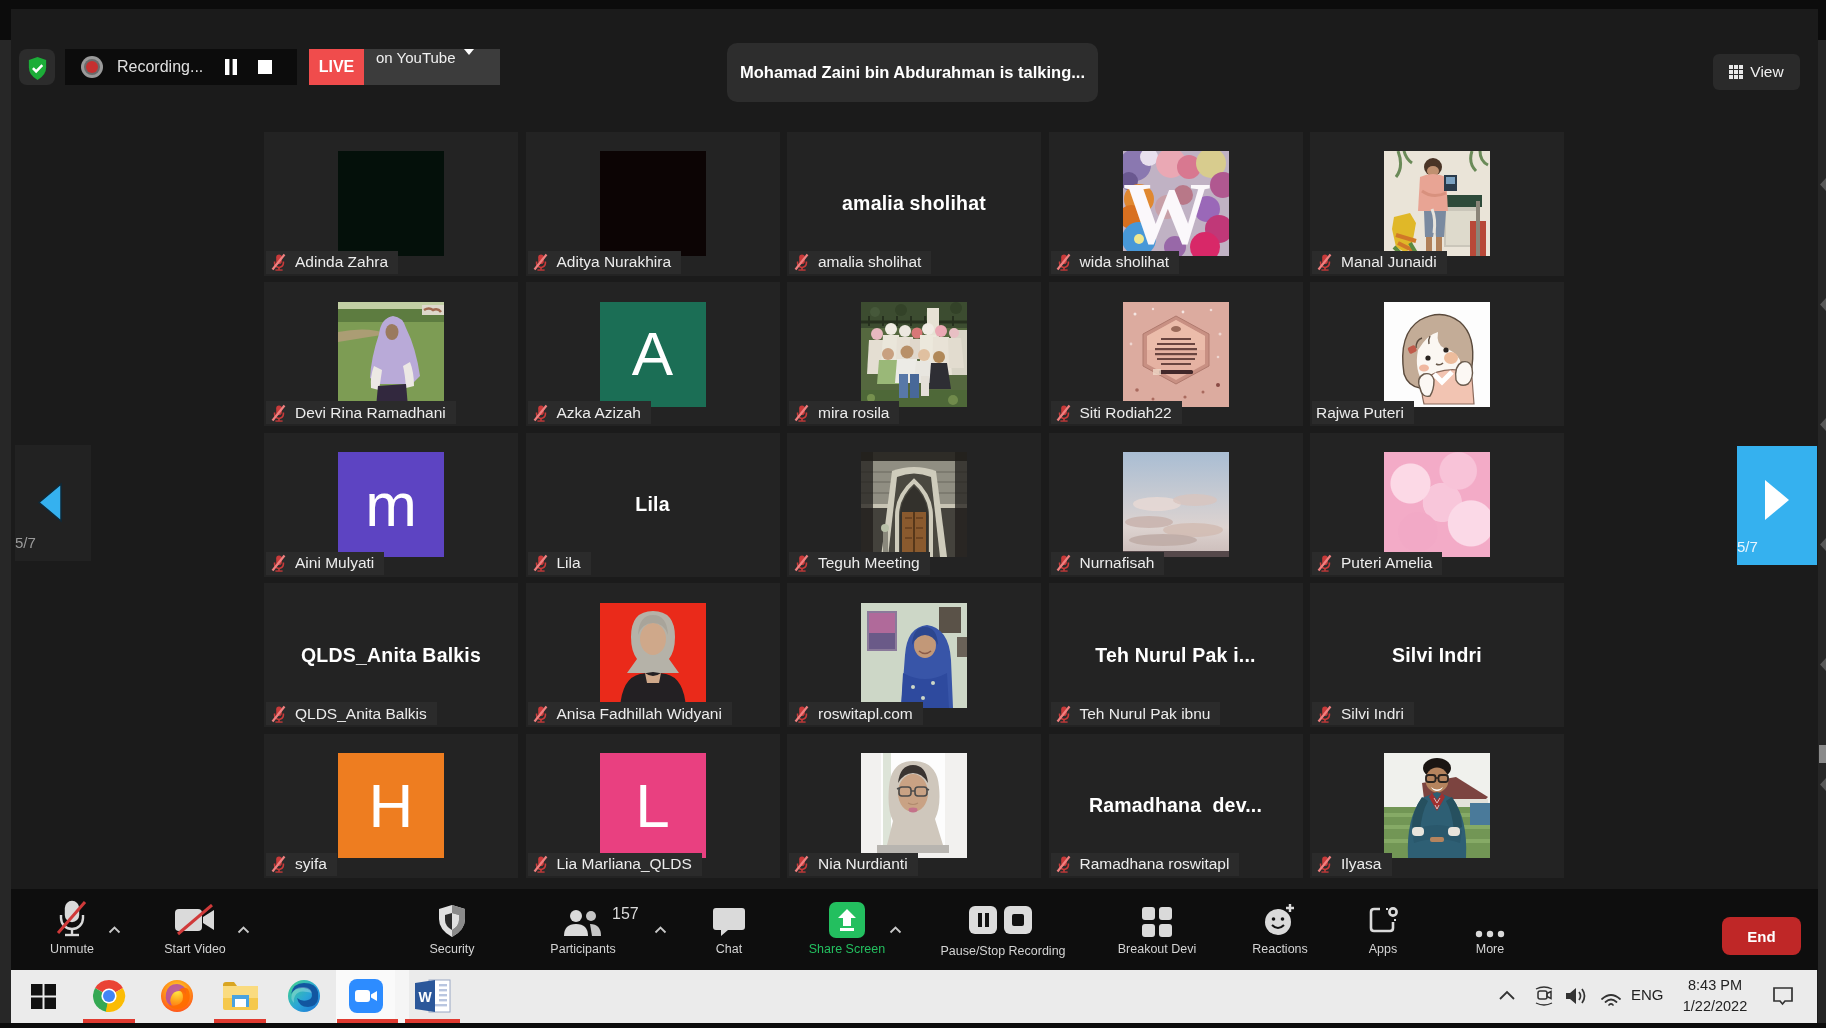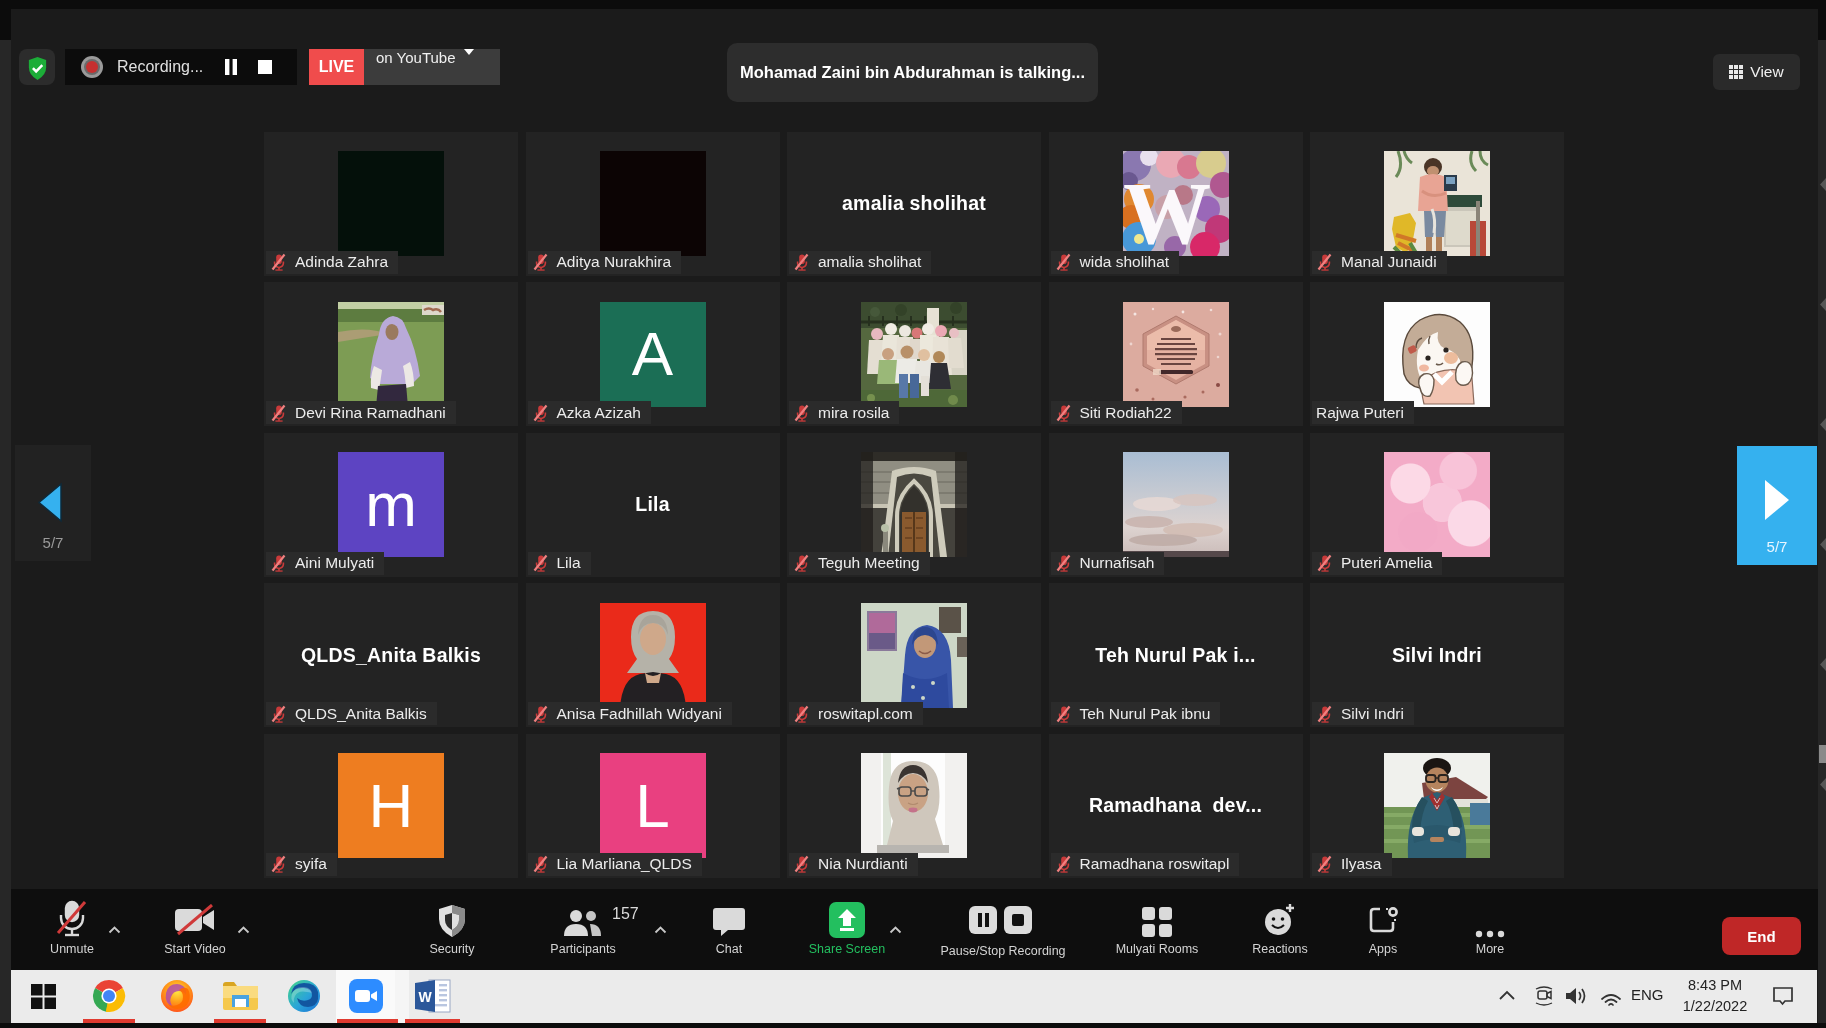--- a/index.html
+++ b/index.html
@@ -18,7 +18,7 @@
 .lbl span{color:#ececec;font-size:15.5px;white-space:nowrap;}
 .navbox{position:absolute;width:76px;height:116px;background:#222;color:#9a9a9a;}
 .navR{background:#35b1ef;color:#e8f6ff;}
-.nav57{position:absolute;width:100%;text-align:center;bottom:10px;font-size:15px;}
+.nav57{position:absolute;width:100%;bottom:10px;font-size:15px;}
 .toolbar-ic{position:absolute;text-align:center;color:#d8d8d8;}
 .tb-label{font-size:12.5px;color:#d4d4d4;margin-top:4px;white-space:nowrap;}
 </style></head>

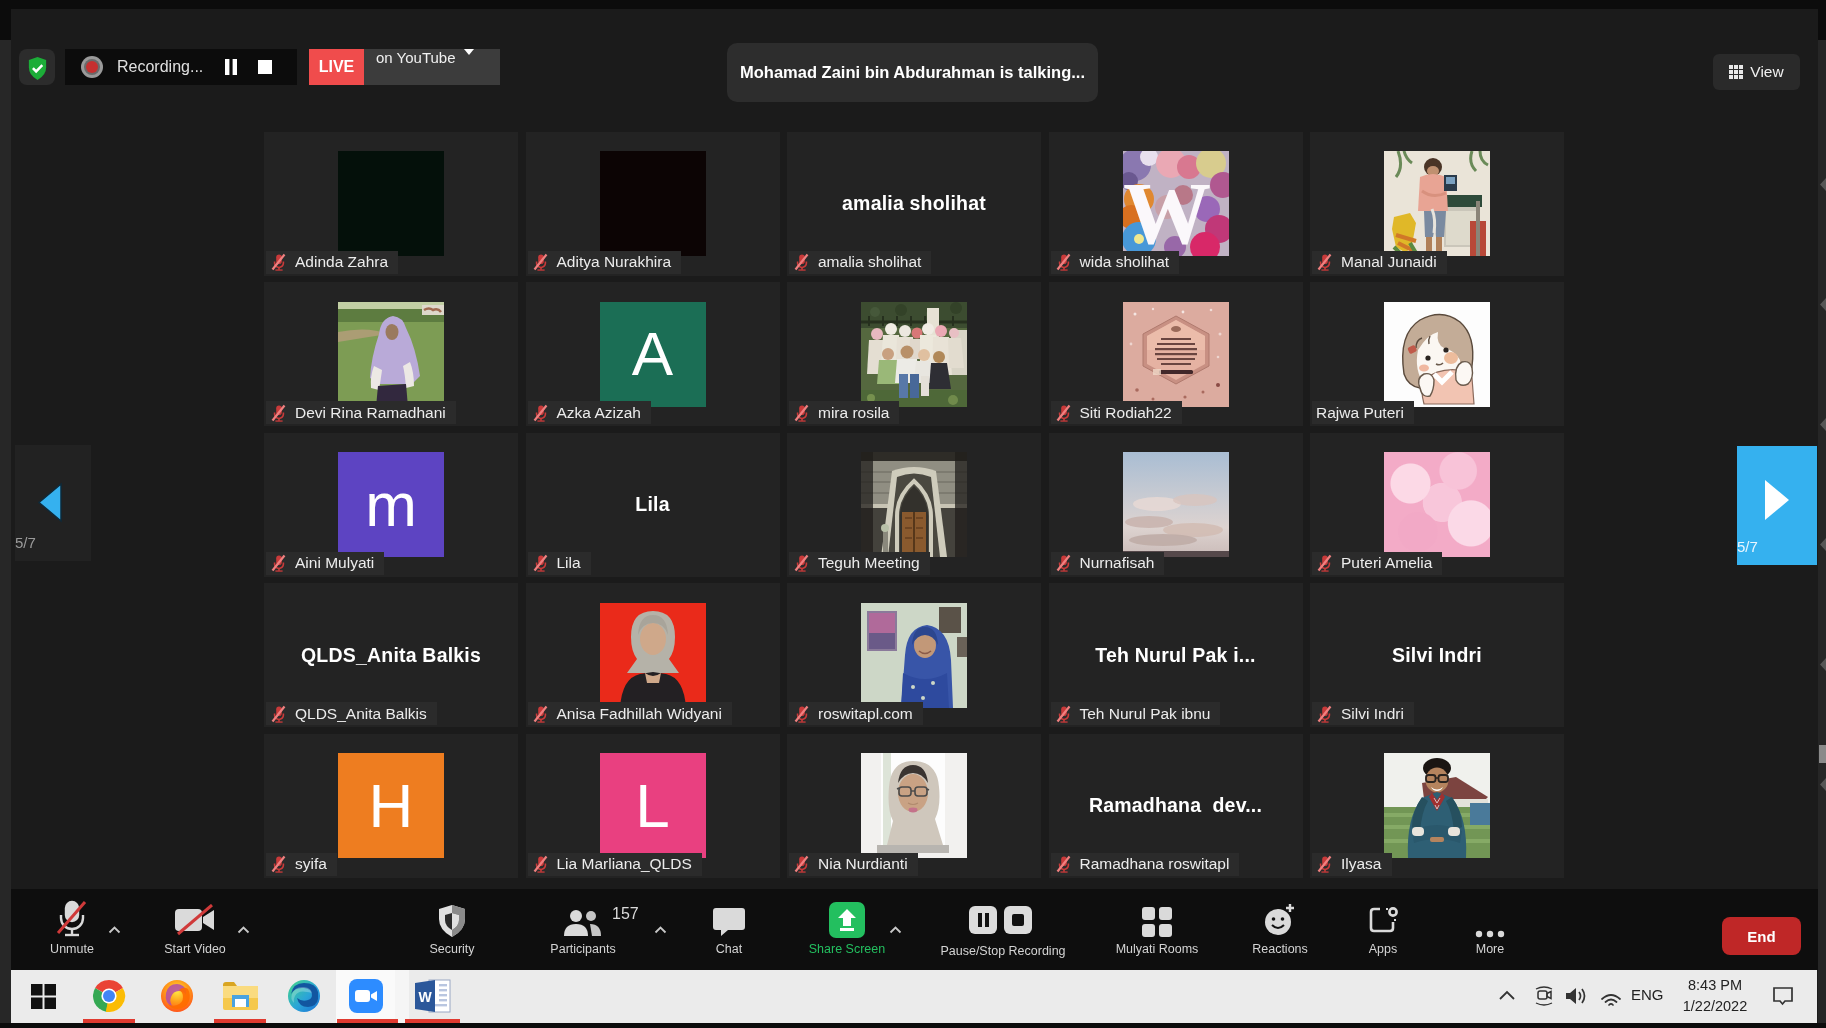--- a/index.html
+++ b/index.html
@@ -813,7 +813,7 @@
           <rect x="18" y="18" width="13" height="13" rx="3"></rect>
         </svg>
       </div>
-      <div class="tb-label" style="color:#d4d4d4">Mulyati Rooms</div>
+      <div class="tb-label" style="color:#d4d4d4">Breakout Devi</div>
     </div>
 <div class="toolbar-ic" style="left:1210px;top:890px;width:140px">
       <div style="height:48px;display:flex;align-items:flex-end;justify-content:center">

